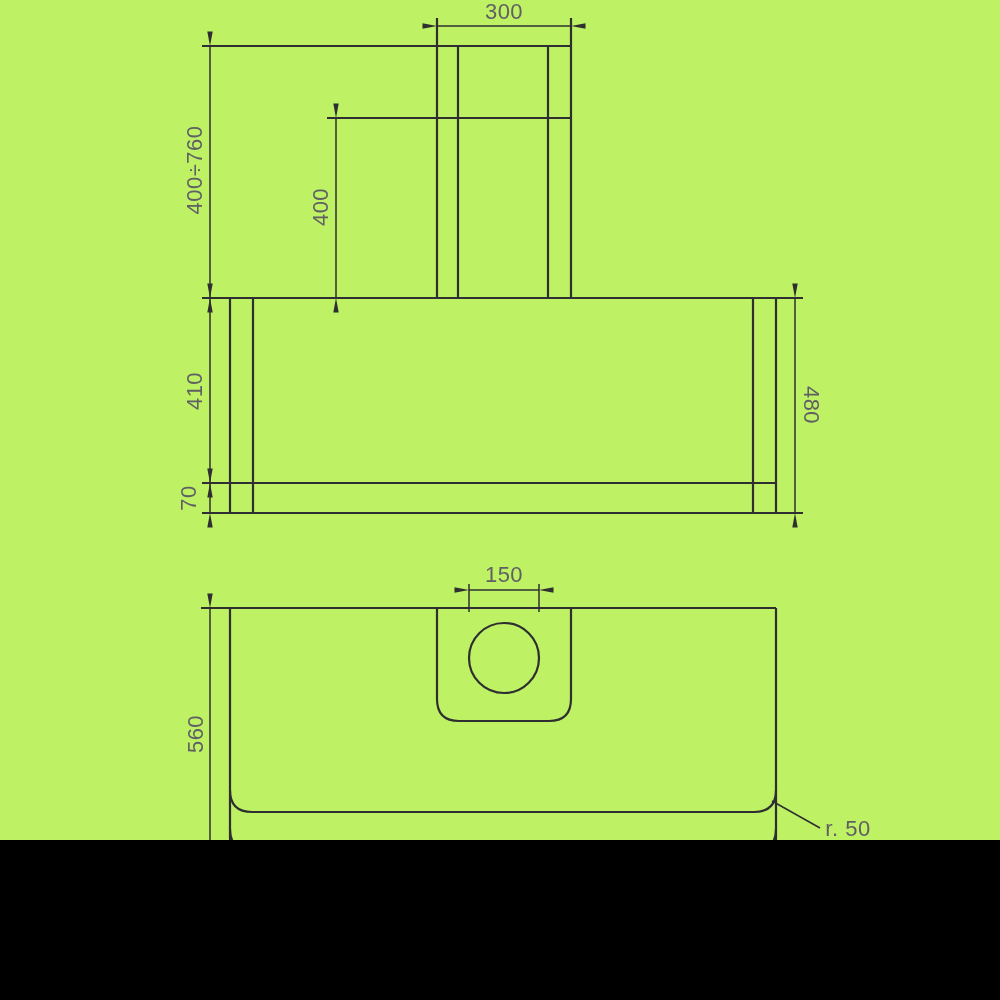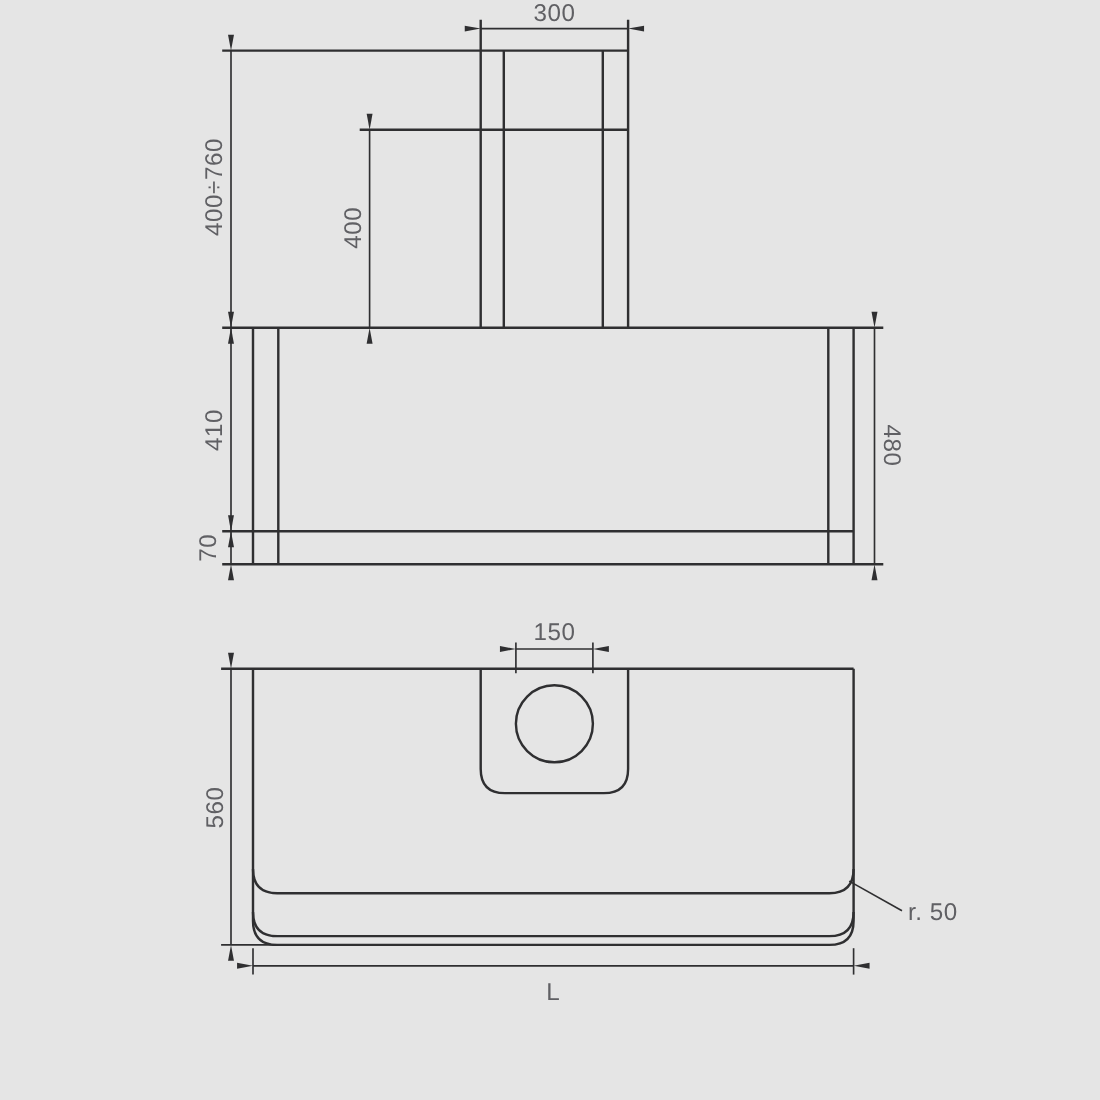--- a/index.html
+++ b/index.html
@@ -10,8 +10,8 @@
   .canvas {
     position: relative;
     width: 1000px;
-    height: 1000px;
-    background: #e5e5e5;
+    height: 840px;
+    background: #bef264;
     overflow: hidden;
     text-decoration: underline;
   }

